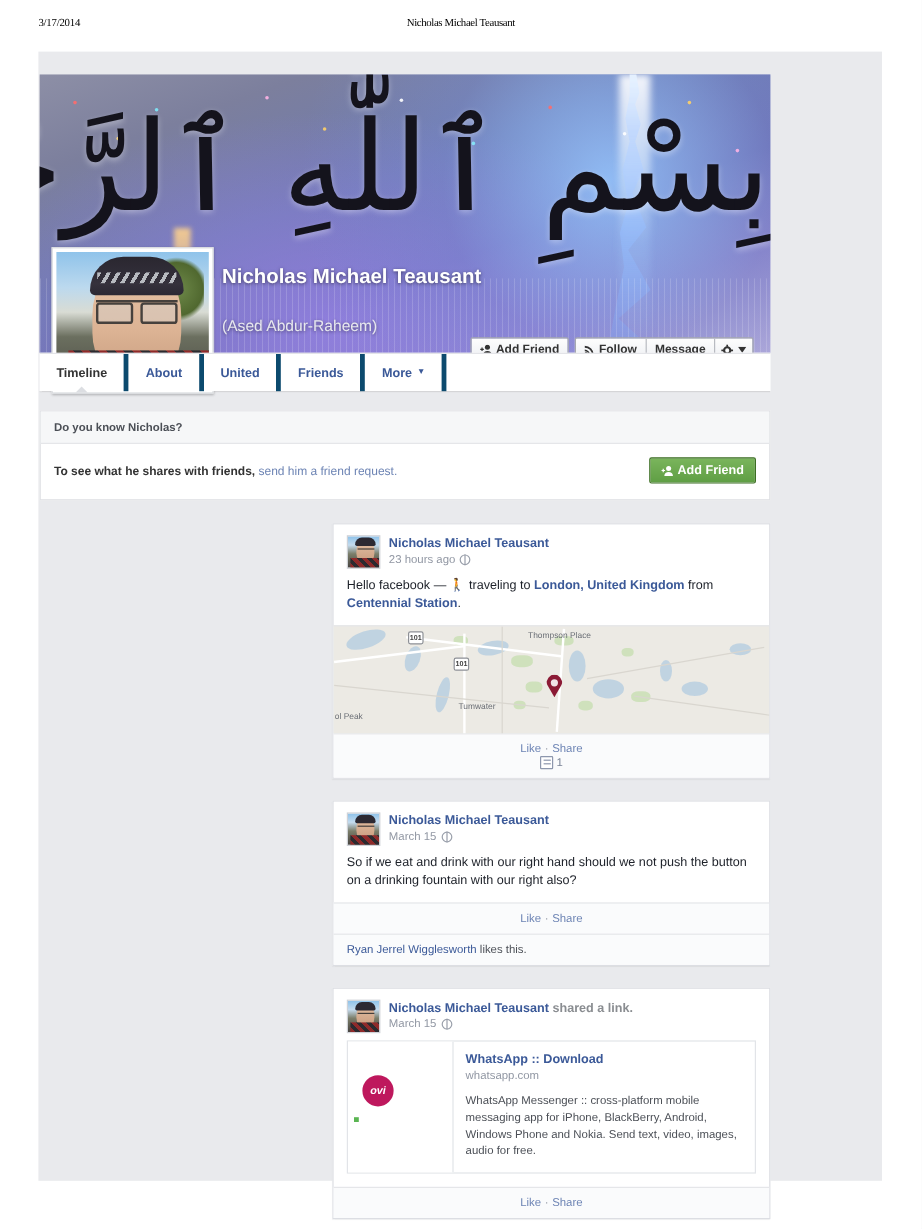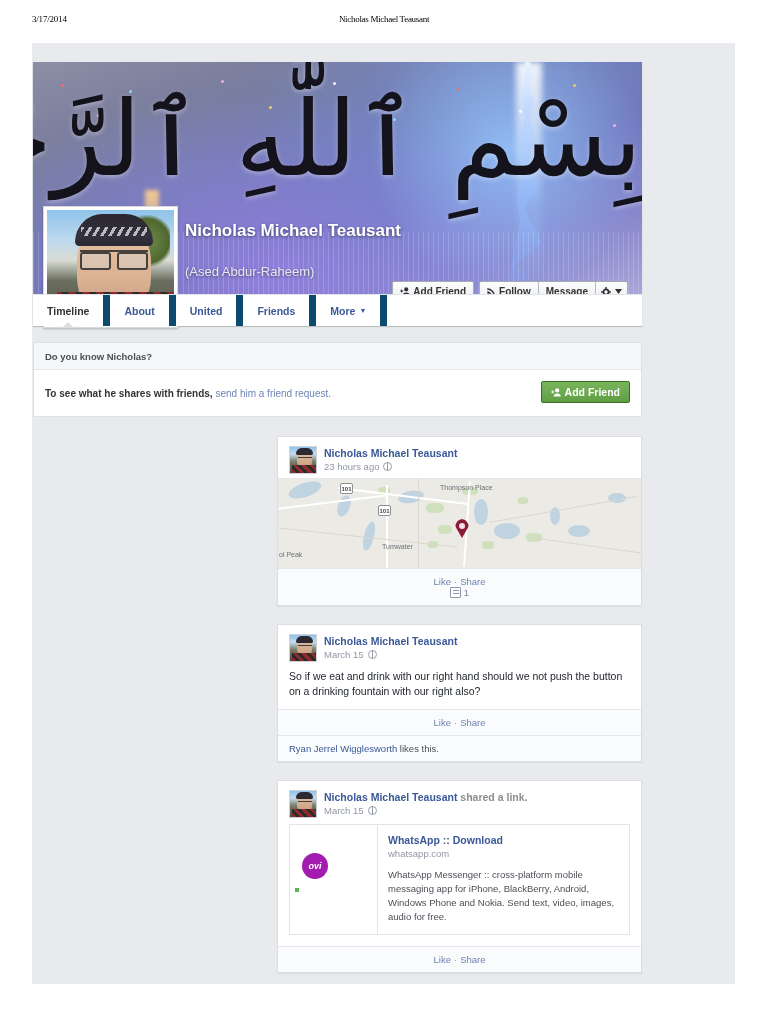--- a/index.html
+++ b/index.html
@@ -168,7 +168,7 @@
   .tab {
     display: flex; align-items: center; justify-content: center;
     padding: 0 14px; font-size: 10.5px; font-weight: bold; color: #3b5998;
-    border-right: 7px solid #0c4a6e; position: relative;
+    border-right: 4px solid #0c4a6e; position: relative;
   }
   .tab.active { color: #333; }
   .tab.active:after {

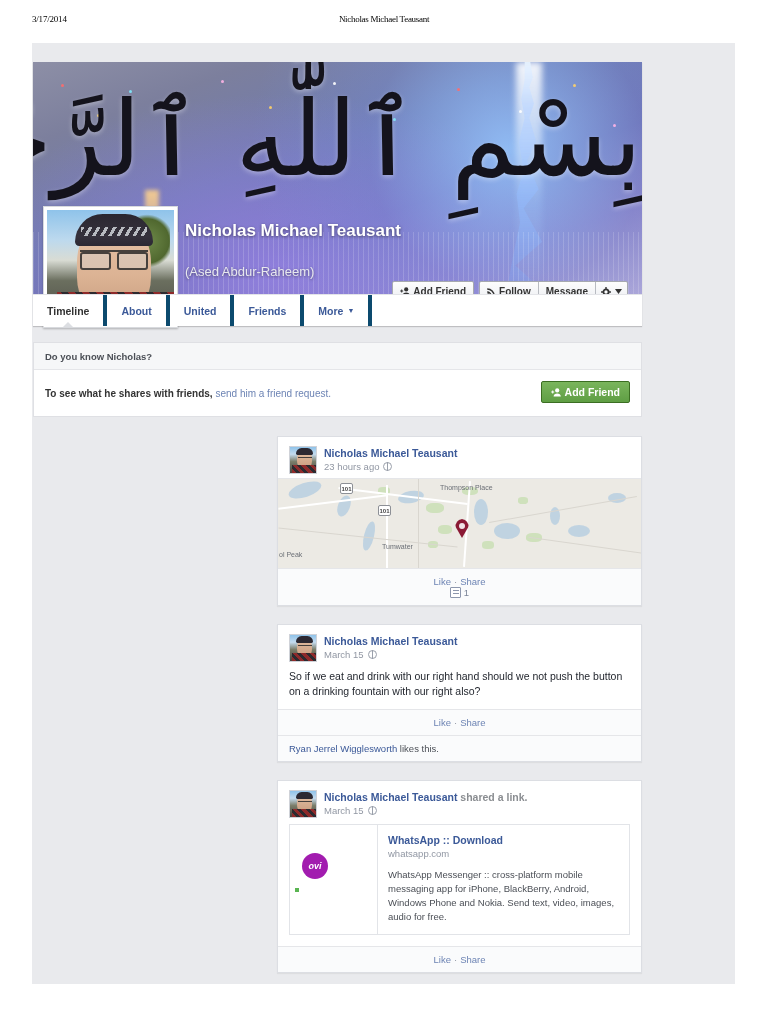--- a/index.html
+++ b/index.html
@@ -438,6 +438,9 @@
               <span class="globe"></span>
             </div>
           </div>
+        </div>
+        <div class="post-text">
+          <span>Hello facebook — </span><span class="runner">🚶</span><span> traveling to </span><a href="#">London, United Kingdom</a><span> from </span><a href="#">Centennial Station</a><span>.</span>
         </div>
         <div class="map">
           <div class="water" style="left:10px;top:4px;width:34px;height:14px;transform:rotate(-18deg)"></div>

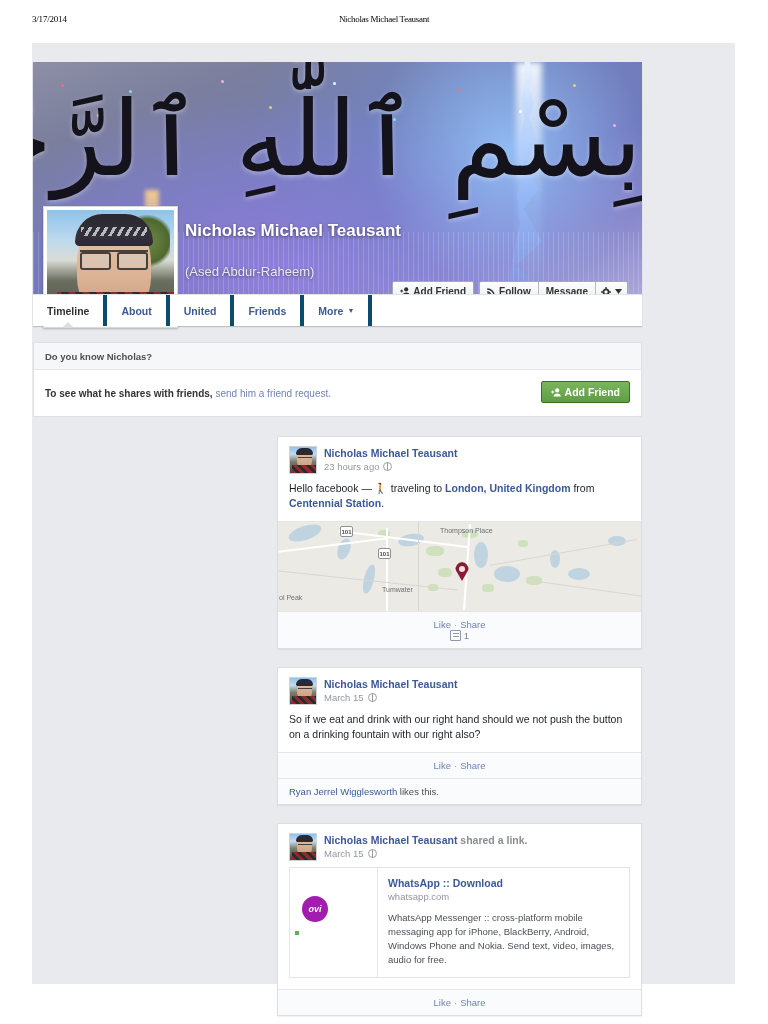--- a/index.html
+++ b/index.html
@@ -285,7 +285,7 @@
   }
   .ovi-badge {
     position: absolute; left: 12px; top: 28px; width: 26px; height: 26px; border-radius: 50%;
-    background: #a21caf; color: #fff; font-size: 9px; font-weight: bold;
+    background: #be185d; color: #fff; font-size: 9px; font-weight: bold;
     display: flex; align-items: center; justify-content: center; font-style: italic;
   }
   .green-dot { position: absolute; left: 5px; top: 63px; width: 4px; height: 4px; background: #5ab552; }

